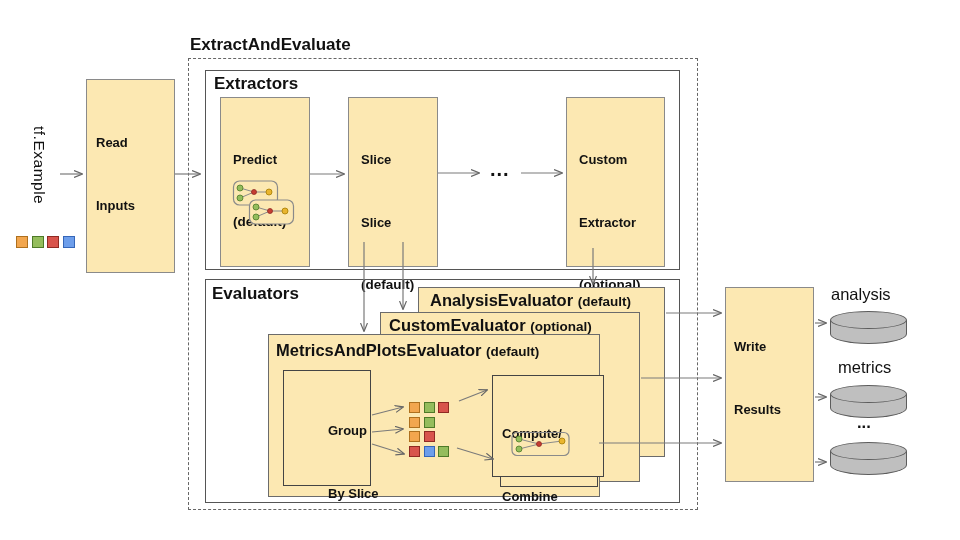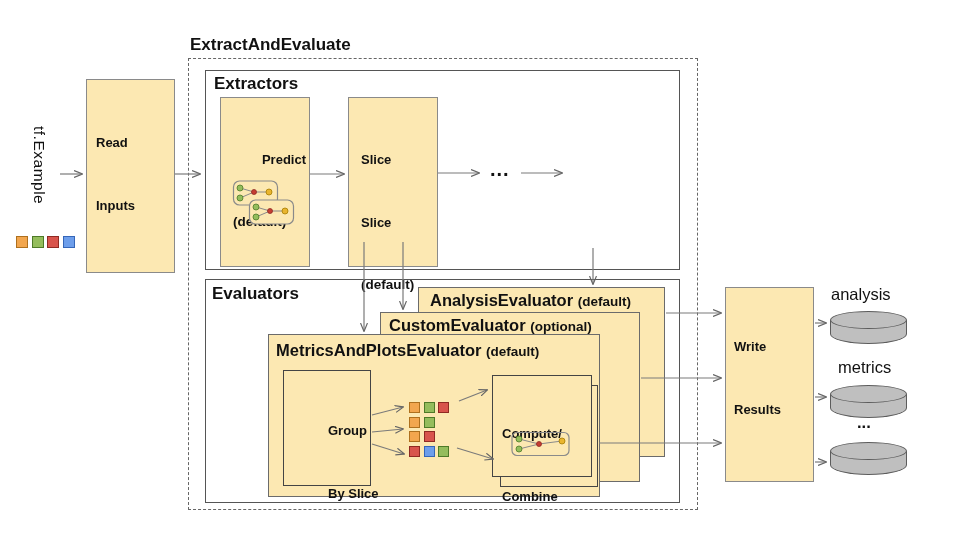--- a/index.html
+++ b/index.html
@@ -70,7 +70,7 @@
   <div class="hdr" style="left:214px; top:74px;">Extractors</div>
 
   <div class="tanbox" style="left:220px; top:97px; width:90px; height:170px;">
-    <div class="lbl" style="padding:9px 3px 0 12px;text-align:right;">
+    <div class="lbl" style="padding:9px 3px 0 12px;">
       <span>Predict</span>
     </div>
     <div class="qual" style="padding:1px 0 0 12px;">(default)</div>

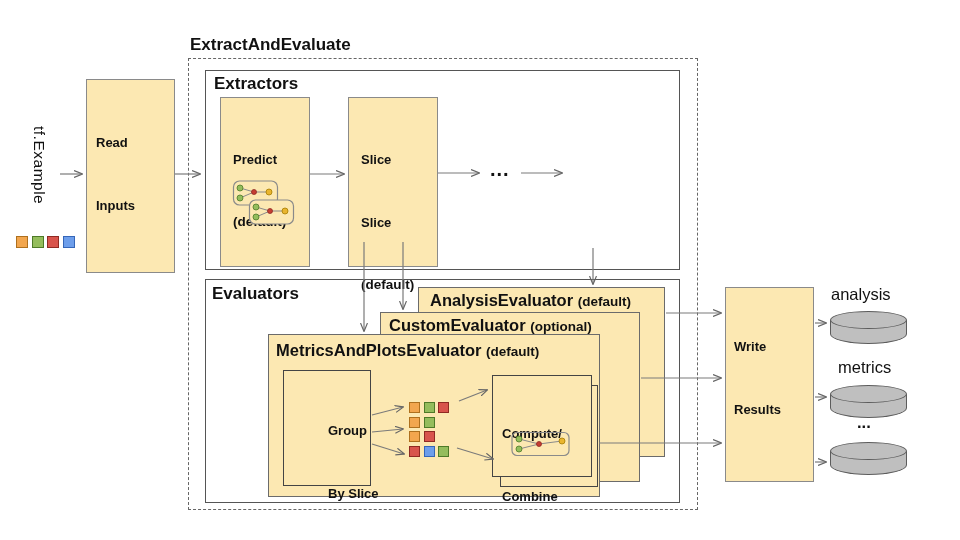--- a/index.html
+++ b/index.html
@@ -105,6 +105,13 @@
 
   <div class="abs" style="left:490px; top:158px; font-weight:700; font-size:20px; letter-spacing:1px;">...</div>
 
+  <div class="tanbox" style="left:566px; top:97px; width:99px; height:170px;">
+    <div class="lbl" style="padding:9px 0 0 12px;">
+      <span>Custom</span>
+      <span>Extractor</span>
+    </div>
+    <div class="qual" style="padding:1px 0 0 12px;">(optional)</div>
+  </div>
 
   <div class="container" style="left:205px; top:279px; width:475px; height:224px;"></div>
   <div class="hdr" style="left:212px; top:284px;">Evaluators</div>

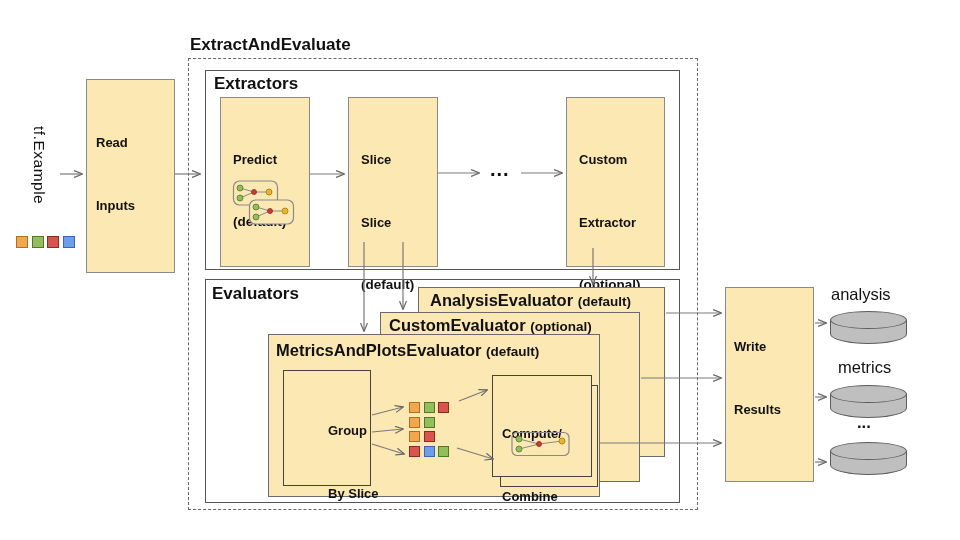--- a/index.html
+++ b/index.html
@@ -142,7 +142,7 @@
   </div>
 
   <div class="innerbox" style="left:500px; top:385px; width:98px; height:102px; background:#FCE8B2;"></div>
-  <div class="innerbox" style="left:492px; top:375px; width:100px; height:102px; background:#FCE8B2;">
+  <div class="innerbox" style="left:492px; top:375px; width:112px; height:102px; background:#FCE8B2;">
     <div class="lbl" style="padding:5px 0 0 9px;">
       <span>Compute/</span>
       <span>Combine</span>

